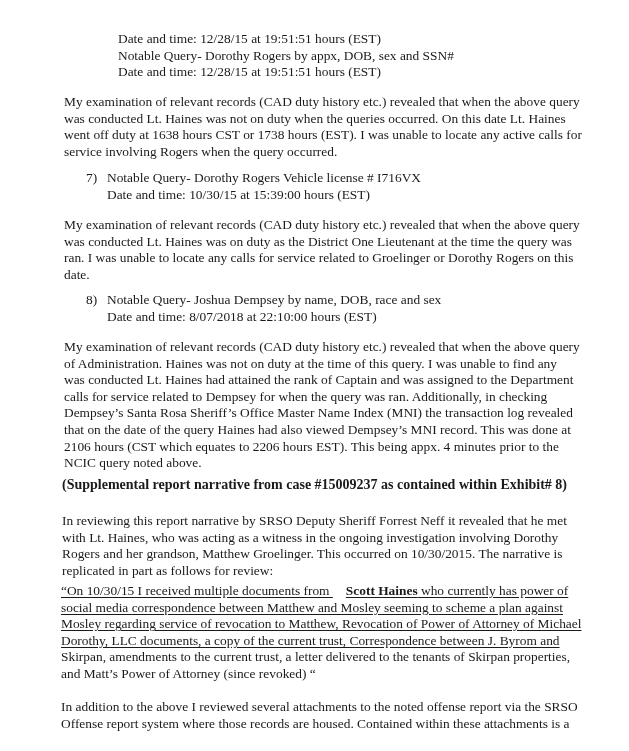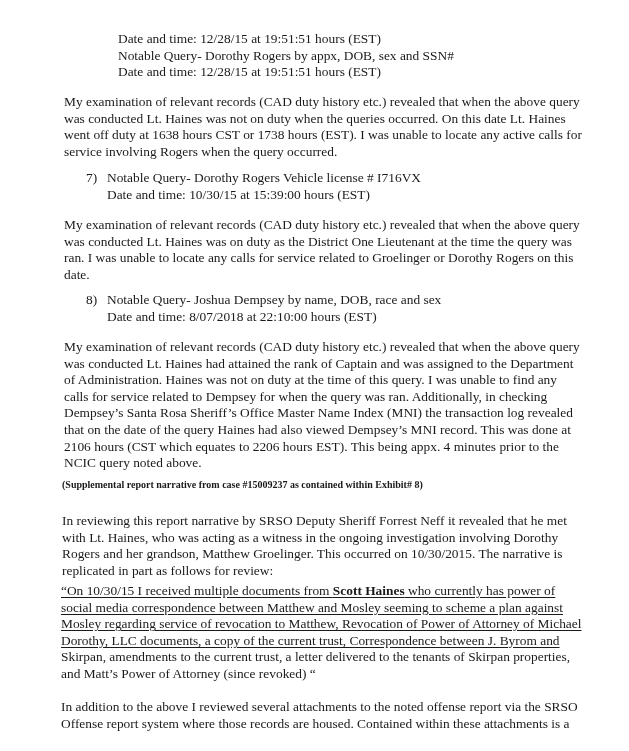--- a/index.html
+++ b/index.html
@@ -64,8 +64,8 @@
 
   <div class="block para" style="top:339px;">
     <span class="line">My examination of relevant records (CAD duty history etc.) revealed that when the above query</span>
+    <span class="line">of Administration. Haines was not on duty at the time of this query. I was unable to find any</span>
     <span class="line">was conducted Lt. Haines had attained the rank of Captain and was assigned to the Department</span>
-    <span class="line">of Administration. Haines was not on duty at the time of this query. I was unable to find any</span>
     <span class="line">calls for service related to Dempsey for when the query was ran. Additionally, in checking</span>
     <span class="line">Dempsey’s Santa Rosa Sheriff’s Office Master Name Index (MNI) the transaction log revealed</span>
     <span class="line">that on the date of the query Haines had also viewed Dempsey’s MNI record. This was done at</span>

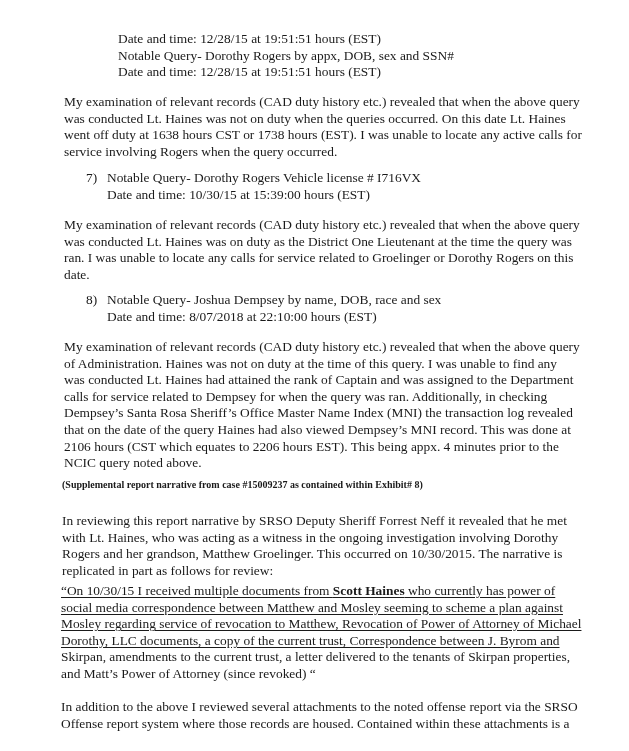--- a/index.html
+++ b/index.html
@@ -16,7 +16,7 @@
     .list-item .num { position: absolute; left: 0; top: 0; }
     .list-item .lines { position: absolute; left: 21px; top: 0; width: 480px; }
     .line { display: block; white-space: nowrap; }
-    .heading { left: 62px; font-weight: bold; white-space: nowrap; font-size: 10px; }
+    .heading { left: 62px; font-weight: bold; white-space: nowrap; font-size: 14px; }
     .quote { left: 61px; width: 530px; }
     .u { text-decoration: underline; text-underline-offset: 2px; }
     b { font-weight: bold; }

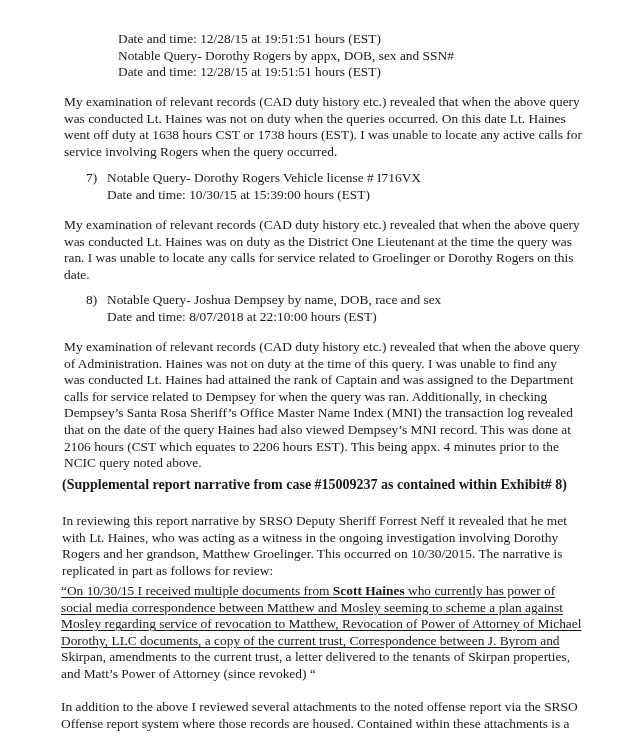--- a/index.html
+++ b/index.html
@@ -19,7 +19,7 @@
     .heading { left: 62px; font-weight: bold; white-space: nowrap; font-size: 14px; }
     .quote { left: 61px; width: 530px; }
     .u { text-decoration: underline; text-underline-offset: 2px; }
-    b { font-weight: bold; }
+    b { font-weight: bold; margin-left: 13px; }
   </style>
 </head>
 <body>

